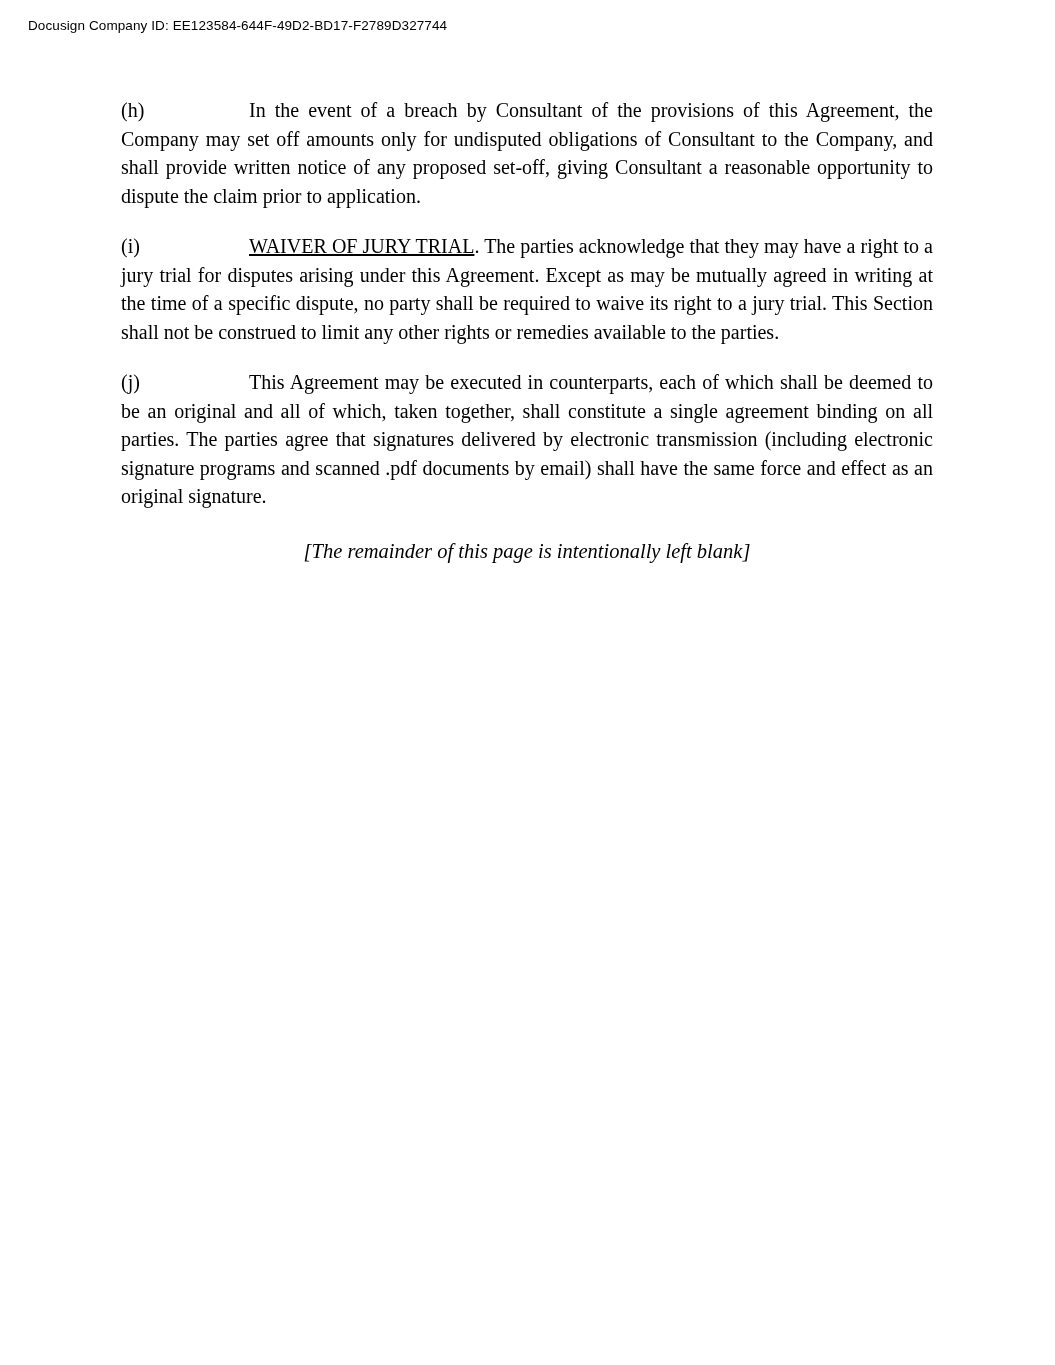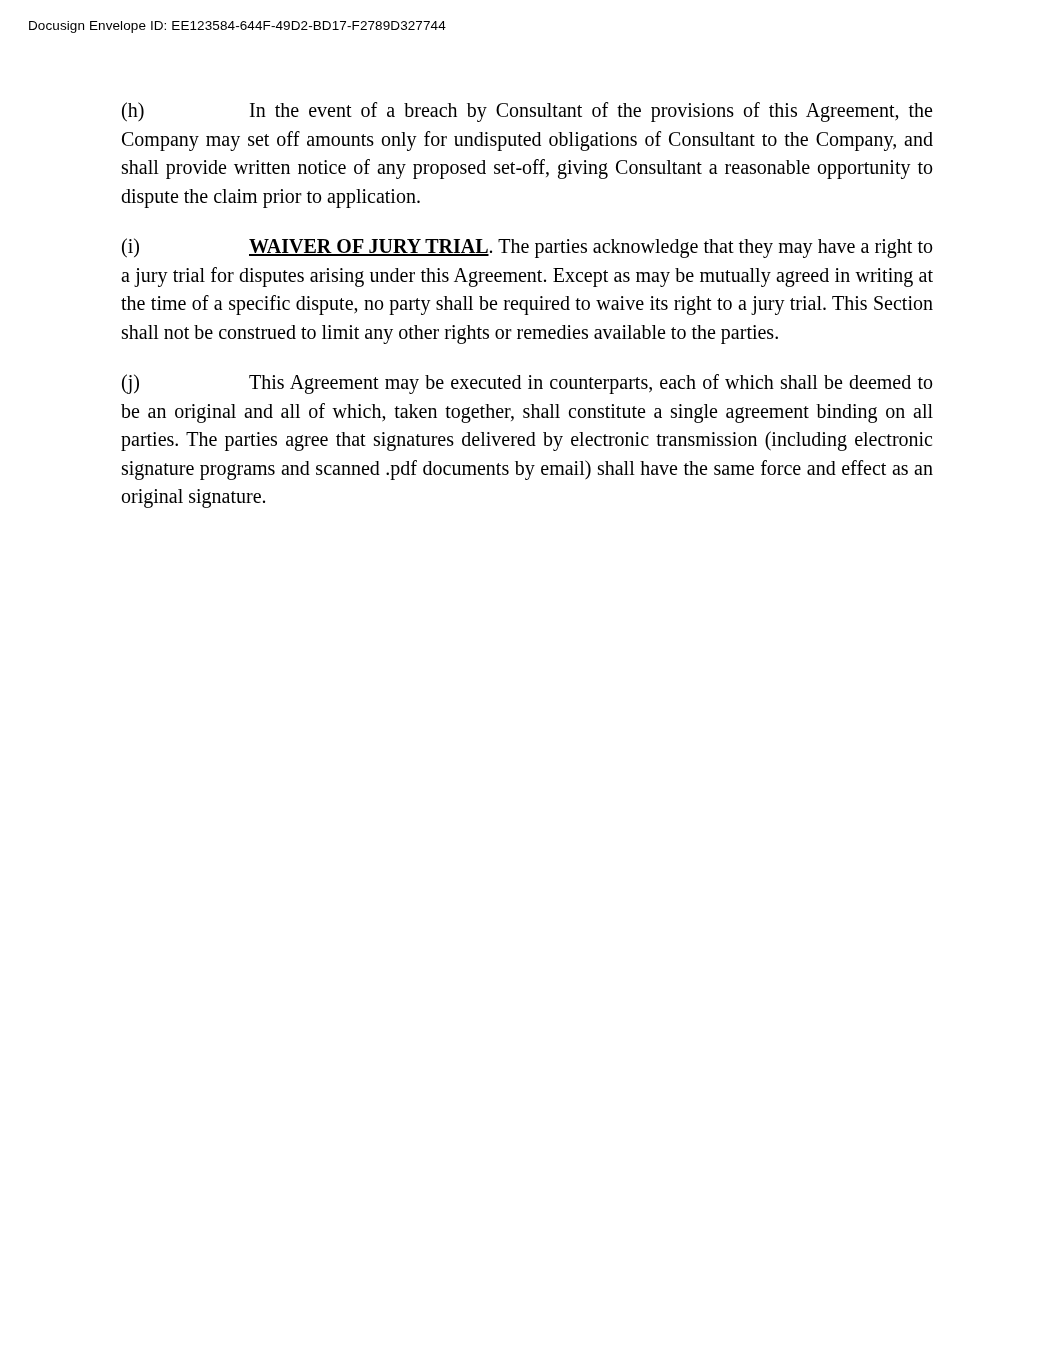--- a/index.html
+++ b/index.html
@@ -71,7 +71,7 @@
 
 <div class="page">
 
-  <div class="envelope-id">Docusign Envelope ID: EE123584-644F-49D2-BD17-F2789D327744</div>
+  <div class="envelope-id">Docusign Company ID: EE123584-644F-49D2-BD17-F2789D327744</div>
 
   <div class="content">
 

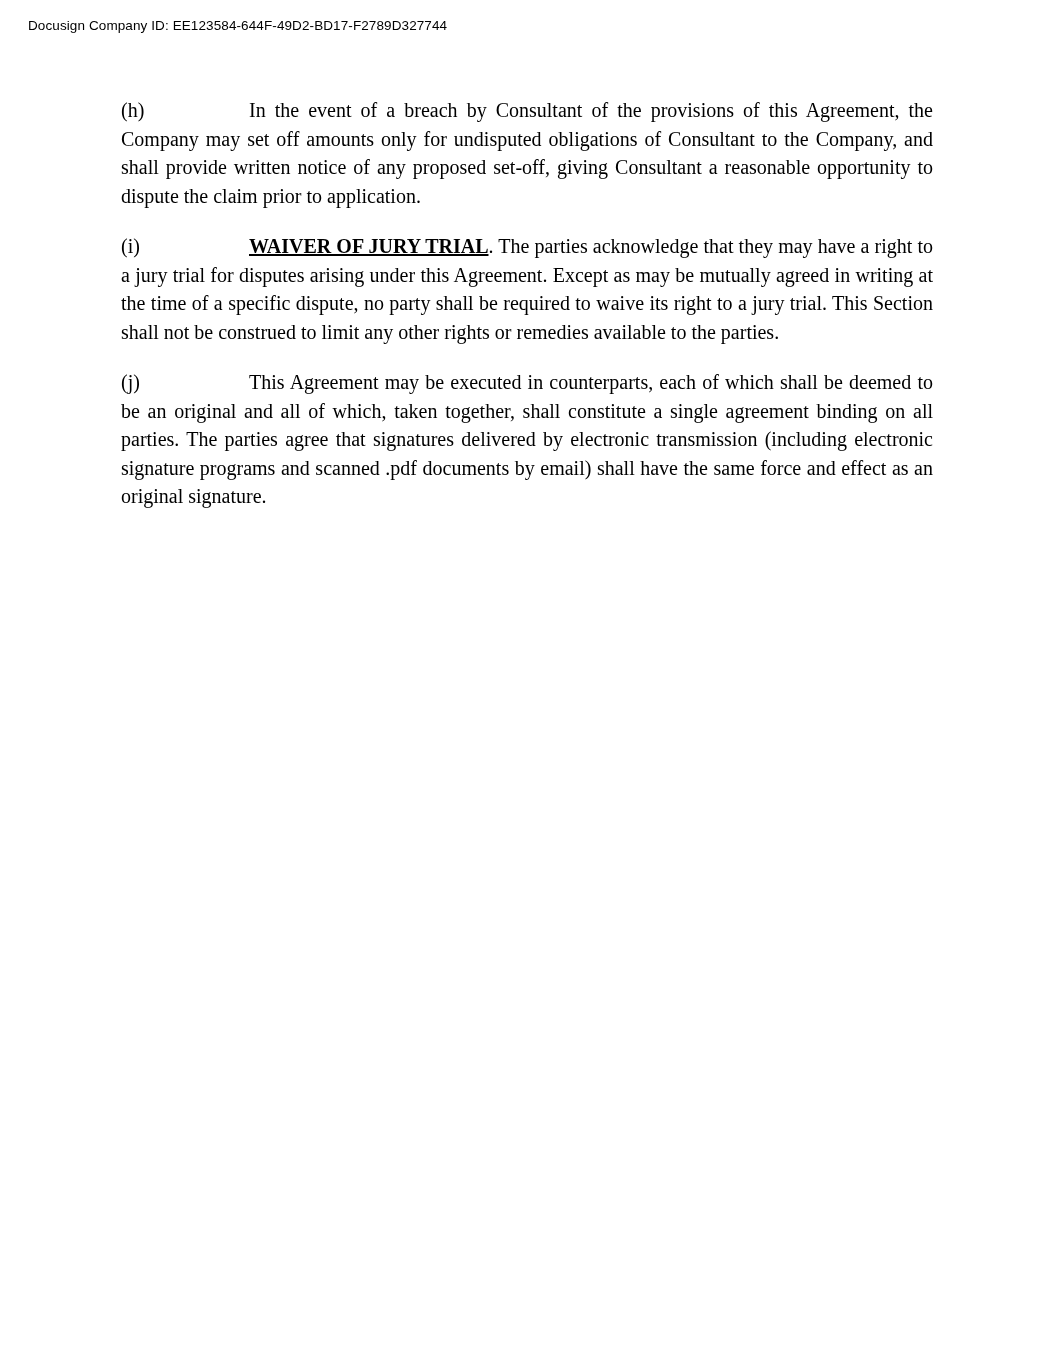--- a/index.html
+++ b/index.html
@@ -56,7 +56,6 @@
   }
   .underline {
     text-decoration: underline;
-    font-weight: bold;
   }
   .center-note {
     margin: 26px 0 0 0;

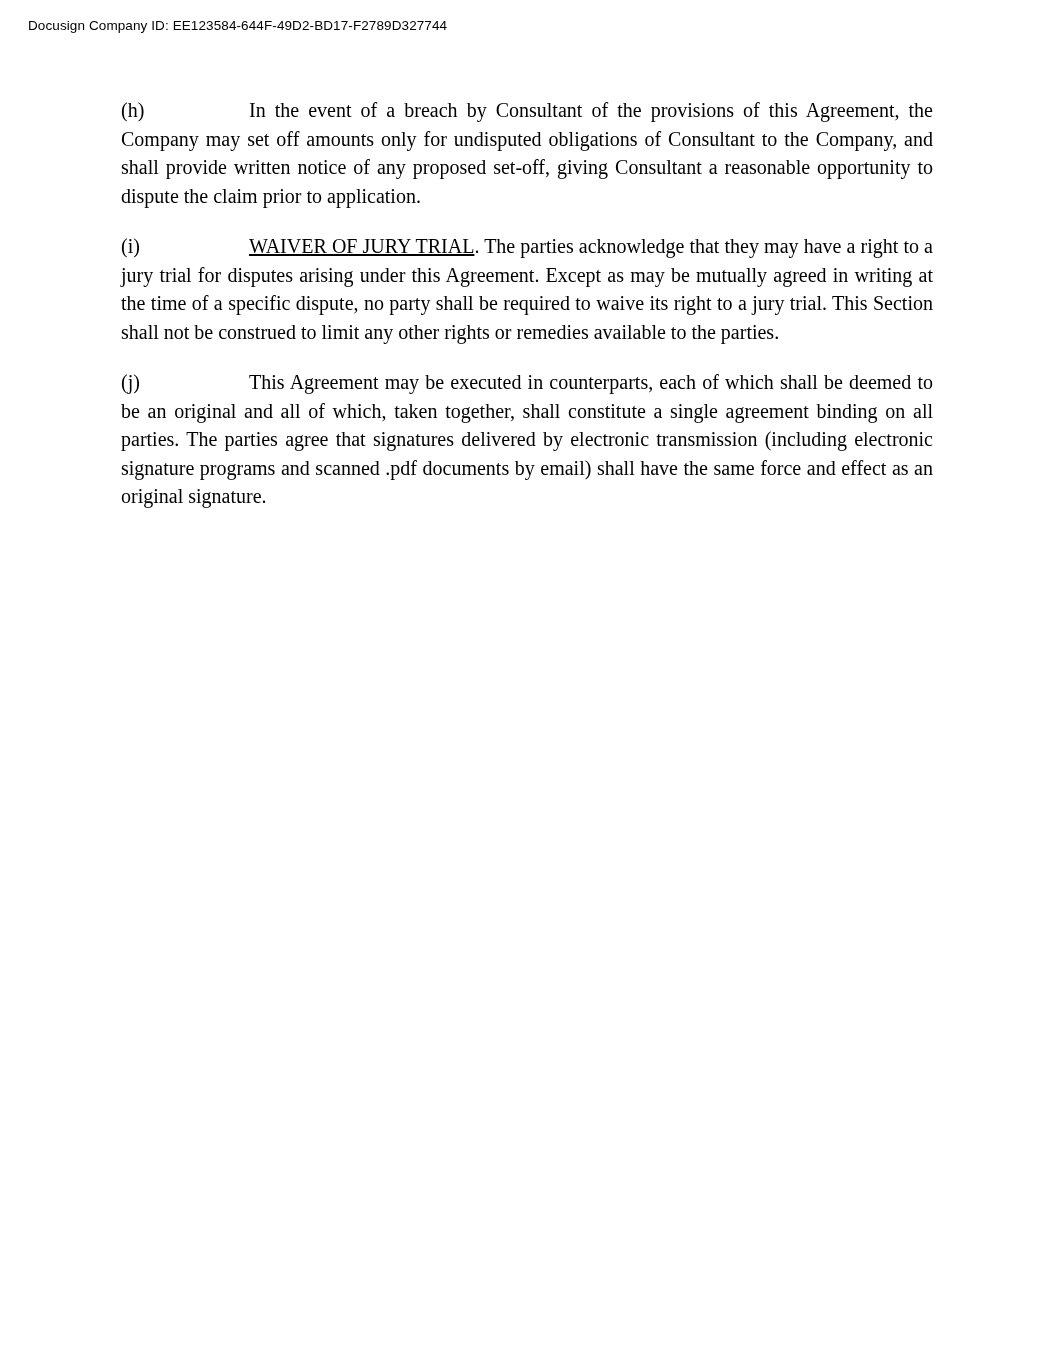--- a/index.html
+++ b/index.html
@@ -86,6 +86,7 @@
       <span class="lead"><span class="marker">(j)</span></span><span>This Agreement may be executed in counterparts, each of which shall be deemed to be an original and all of which, taken together, shall constitute a single agreement binding on all parties. The parties agree that signatures delivered by electronic transmission (including electronic signature programs and scanned .pdf documents by email) shall have the same force and effect as an original signature.</span>
     </p>
 
+    <p class="center-note">[The remainder of this page is intentionally left blank]</p>
 
   </div>
 </div>

